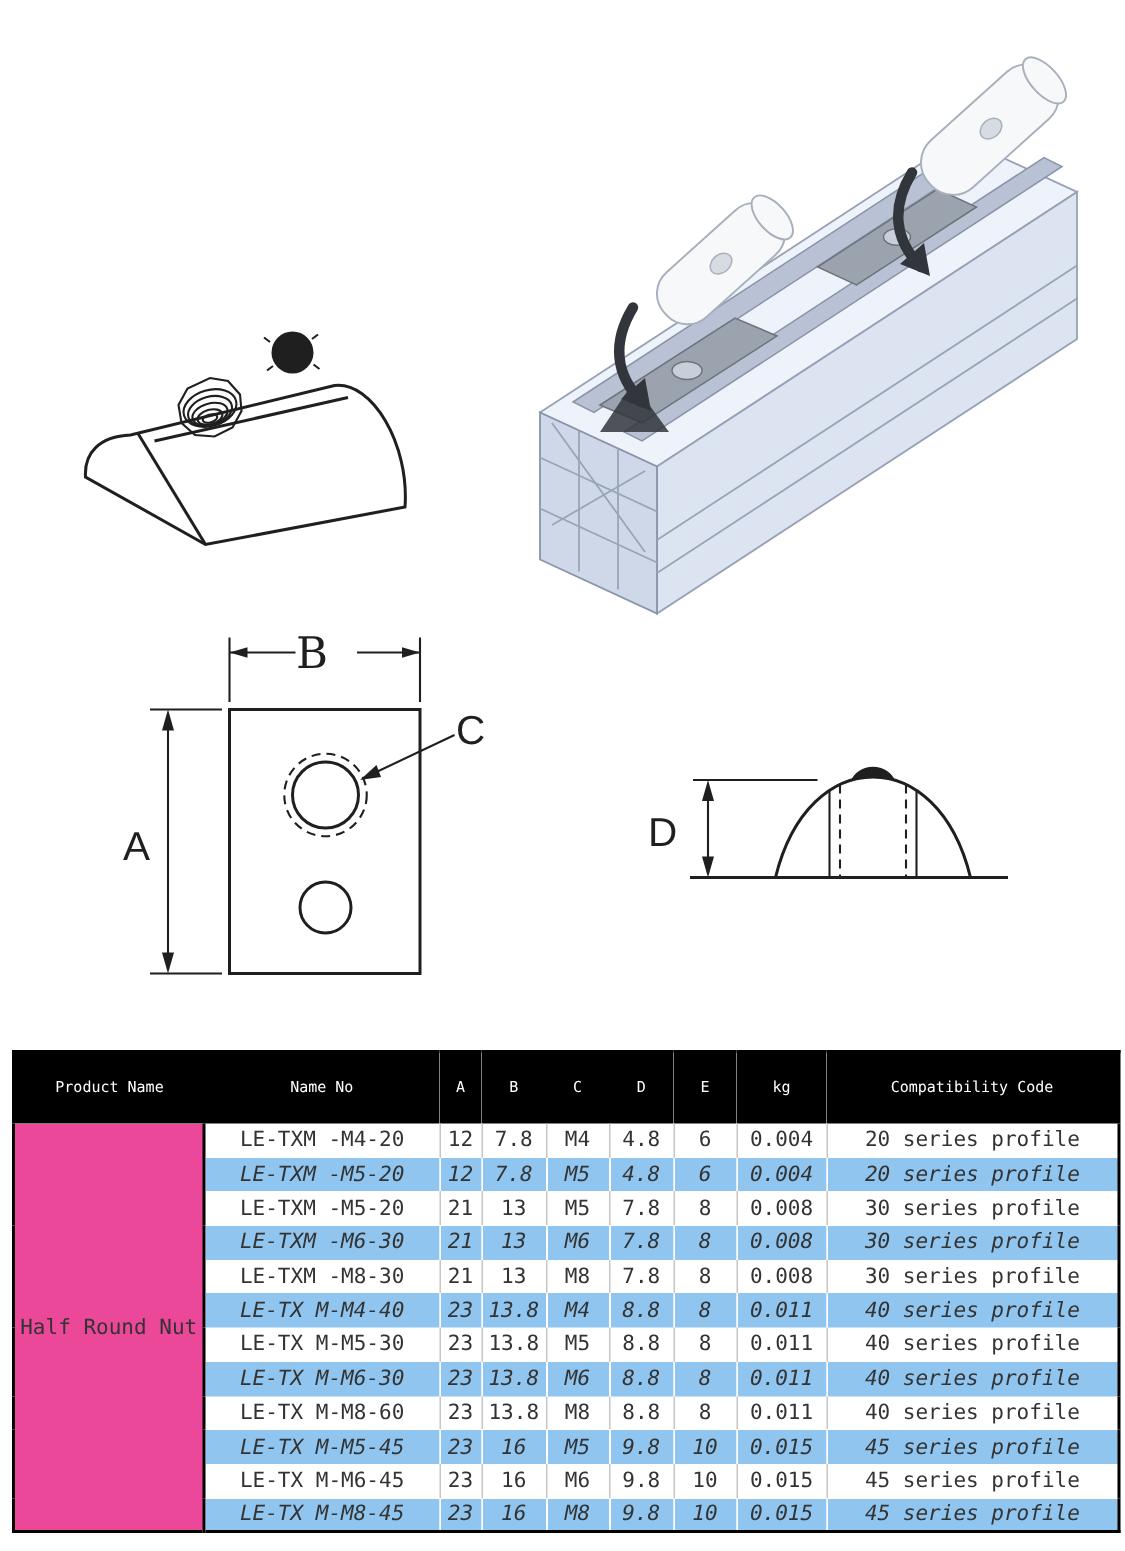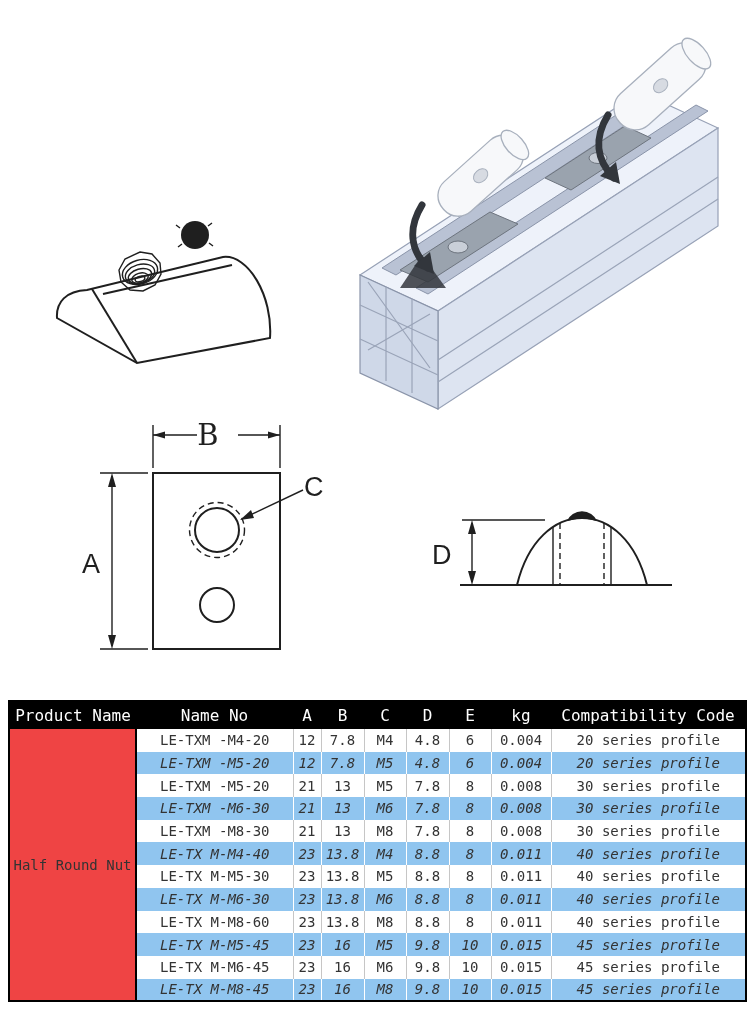--- a/index.html
+++ b/index.html
@@ -31,8 +31,8 @@
   table.spec { position:absolute; left:8px; top:700px; width:737px;
                border-collapse:collapse; table-layout:fixed;
                border:2px solid #000; font-size:14px; color:#333; }
-  table.spec thead th { background:#000; color:#fff; height:27px; padding:0;
-                        font-weight:normal; font-size:16px; white-space:nowrap; overflow:hidden; }
+  table.spec thead th { background:#000; color:#fff; height:27px; padding:10px;
+                        font-weight:normal; font-size:10px; white-space:nowrap; overflow:hidden; }
   table.spec tbody tr { height:22.7px; }
   table.spec tbody td { text-align:center; vertical-align:middle; padding:0;
                         border-right:1px solid #c6c6c6; white-space:nowrap; overflow:hidden; }

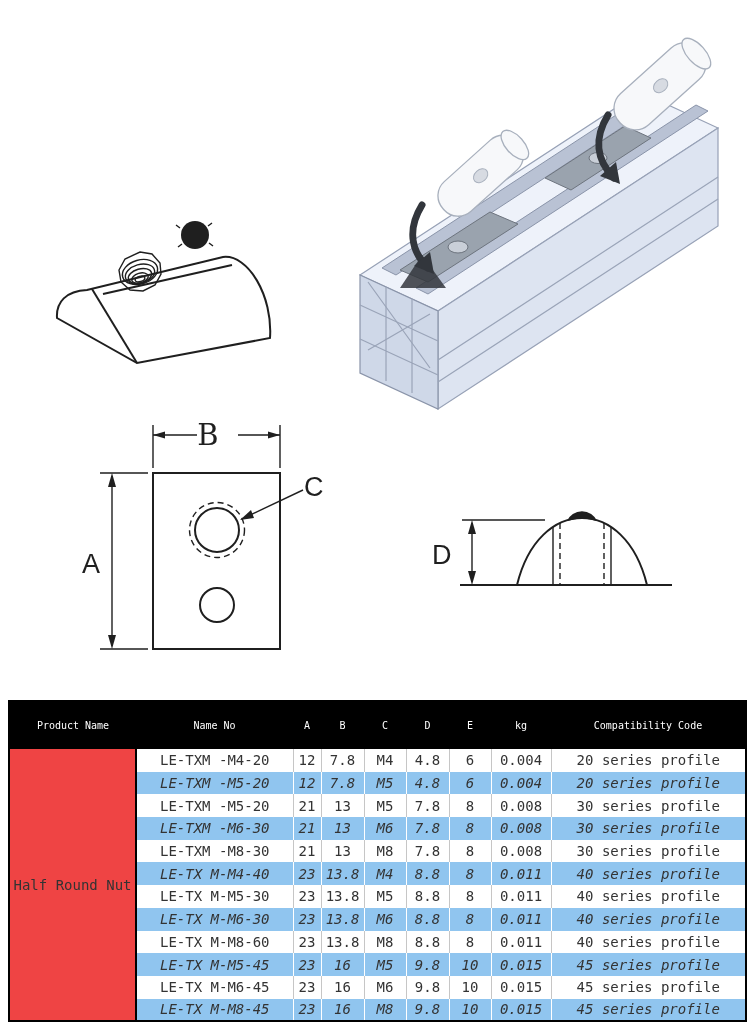--- a/index.html
+++ b/index.html
@@ -38,7 +38,7 @@
                         border-right:1px solid #c6c6c6; white-space:nowrap; overflow:hidden; }
   table.spec tbody td:last-child { border-right:none; }
   table.spec tbody tr.blue td { background:var(--row-blue); border-right-color:rgba(255,255,255,.85);font-style:italic; }
-  table.spec td.product { background:#ef4444; border-right:2px solid #000; }
+  table.spec td.product { background:#ec4899; border-right:2px solid #000; }
 </style>
 </head>
 <body>

